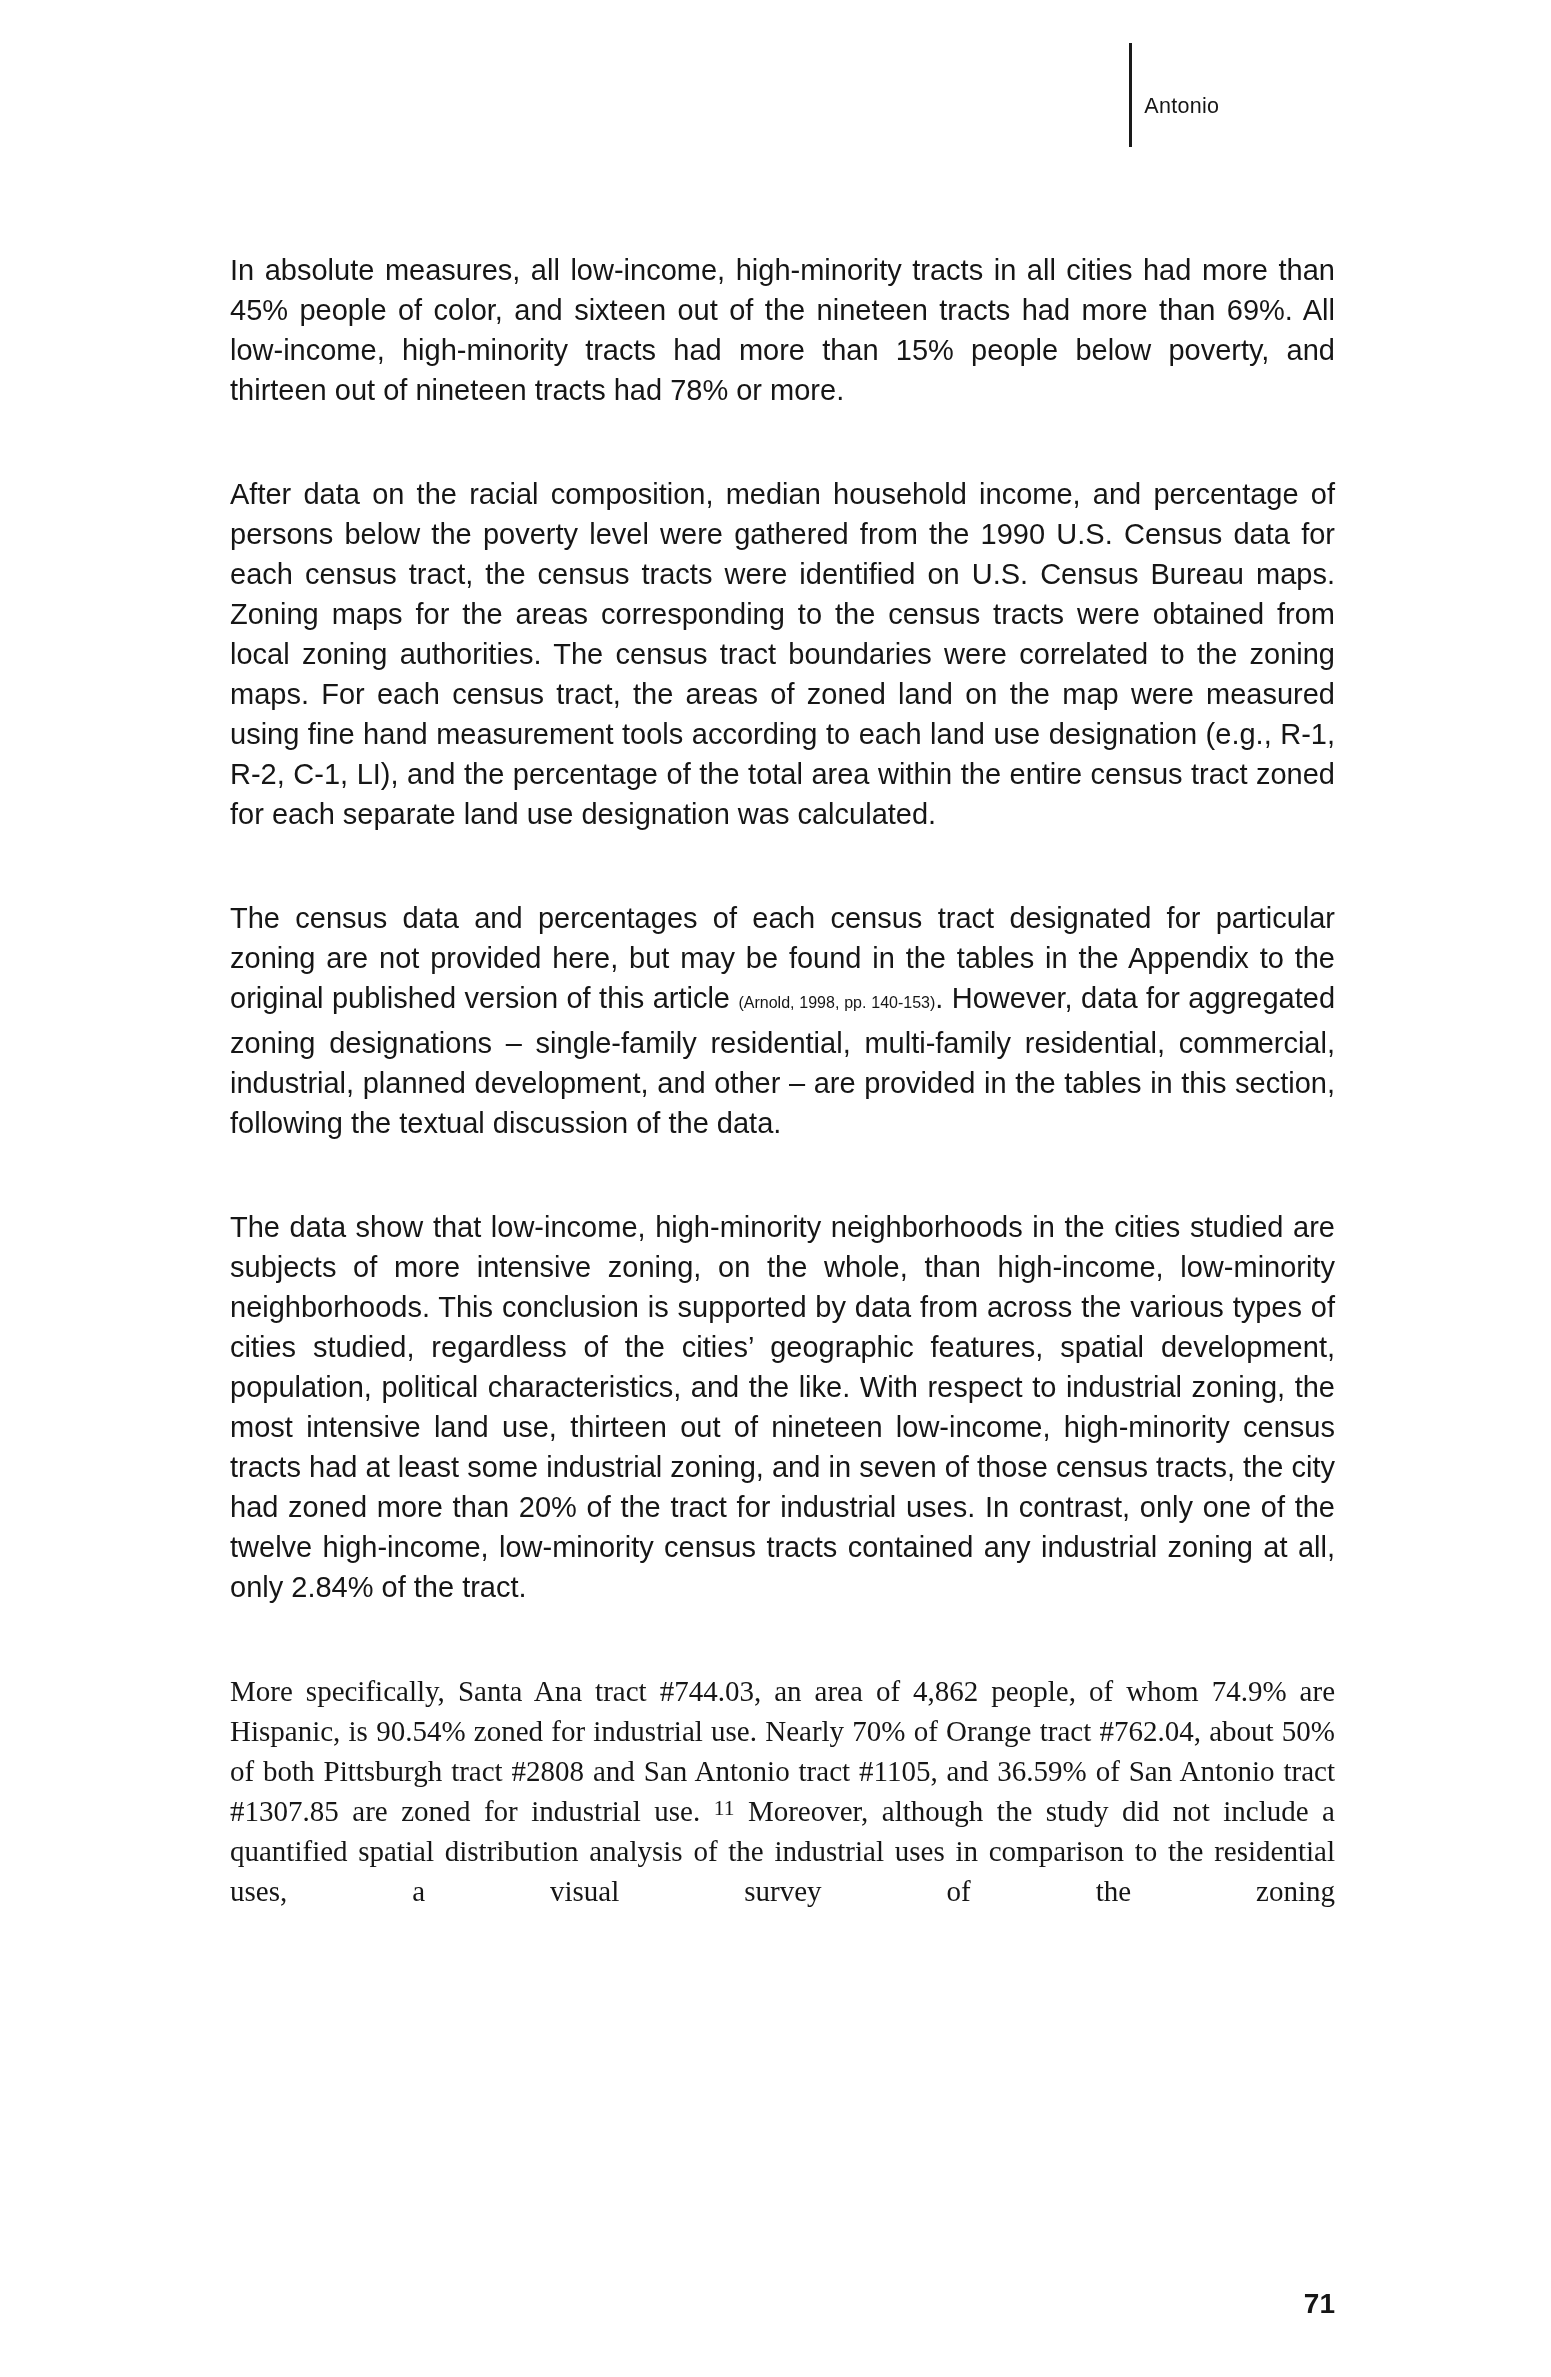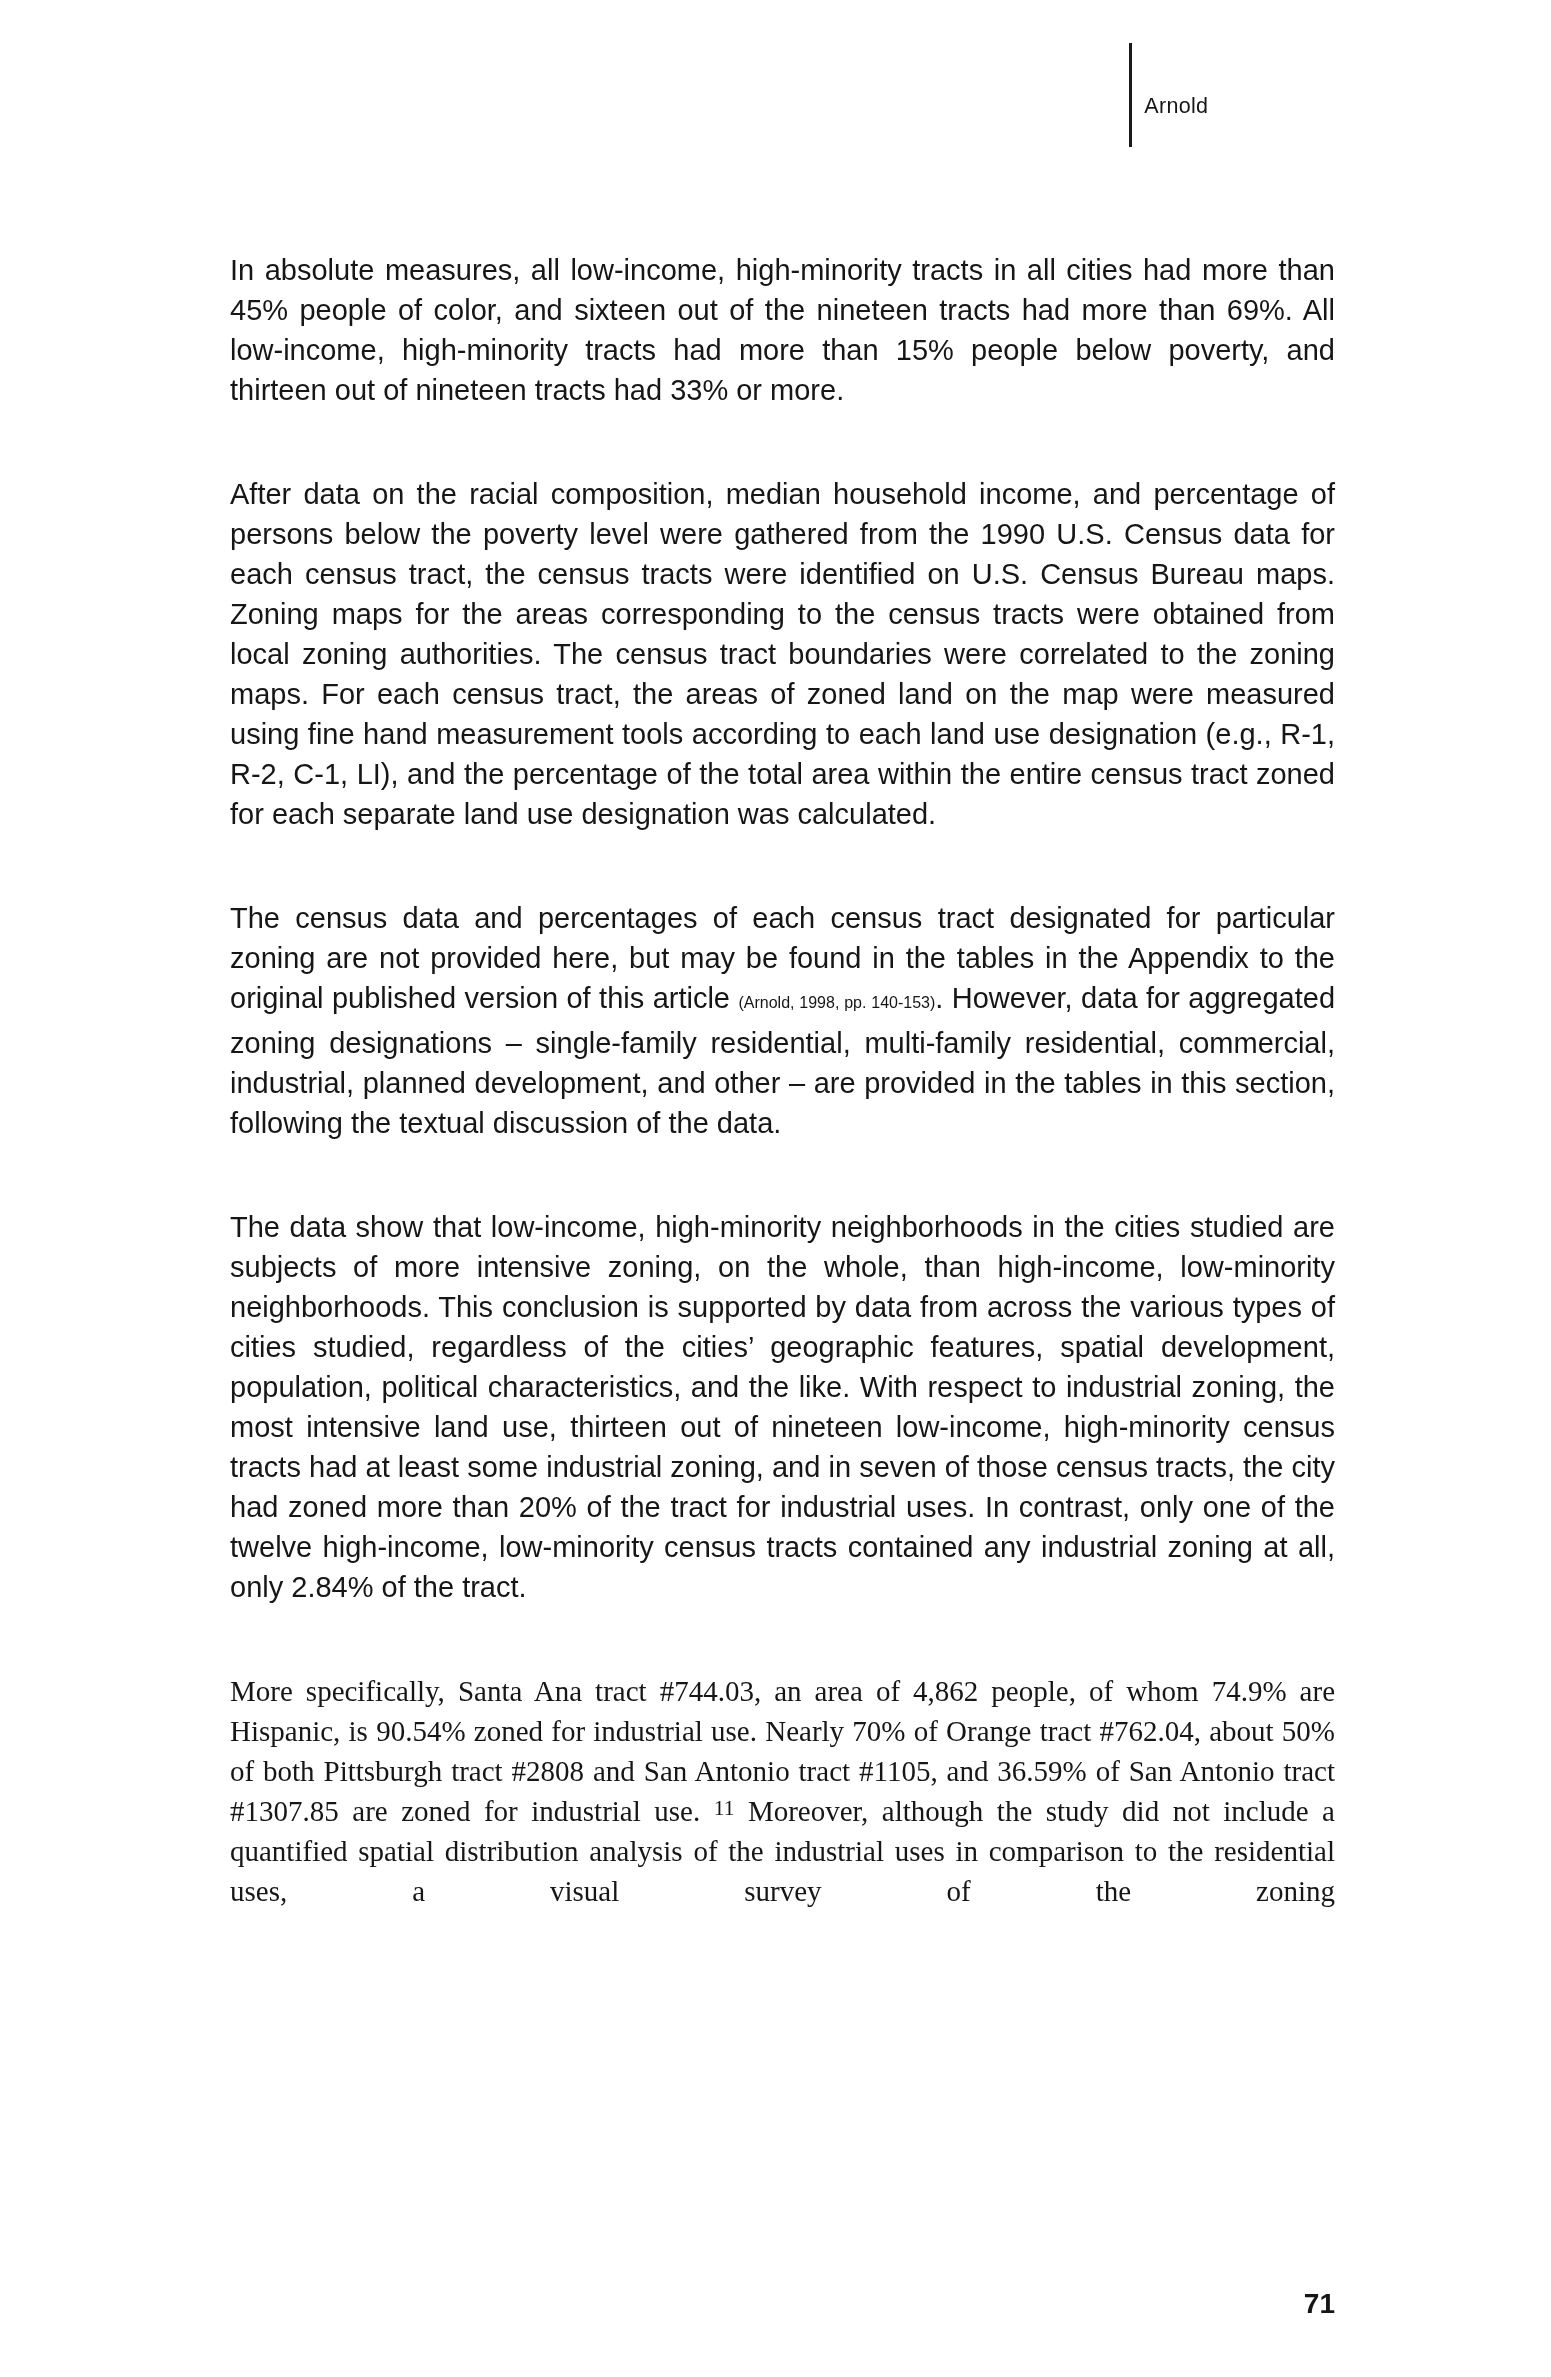--- a/index.html
+++ b/index.html
@@ -91,7 +91,7 @@
 
   <div class="running-header">
     <span class="header-rule"></span>
-    <span class="header-author">Arnold</span>
+    <span class="header-author">Antonio</span>
   </div>
 
   <div class="content">

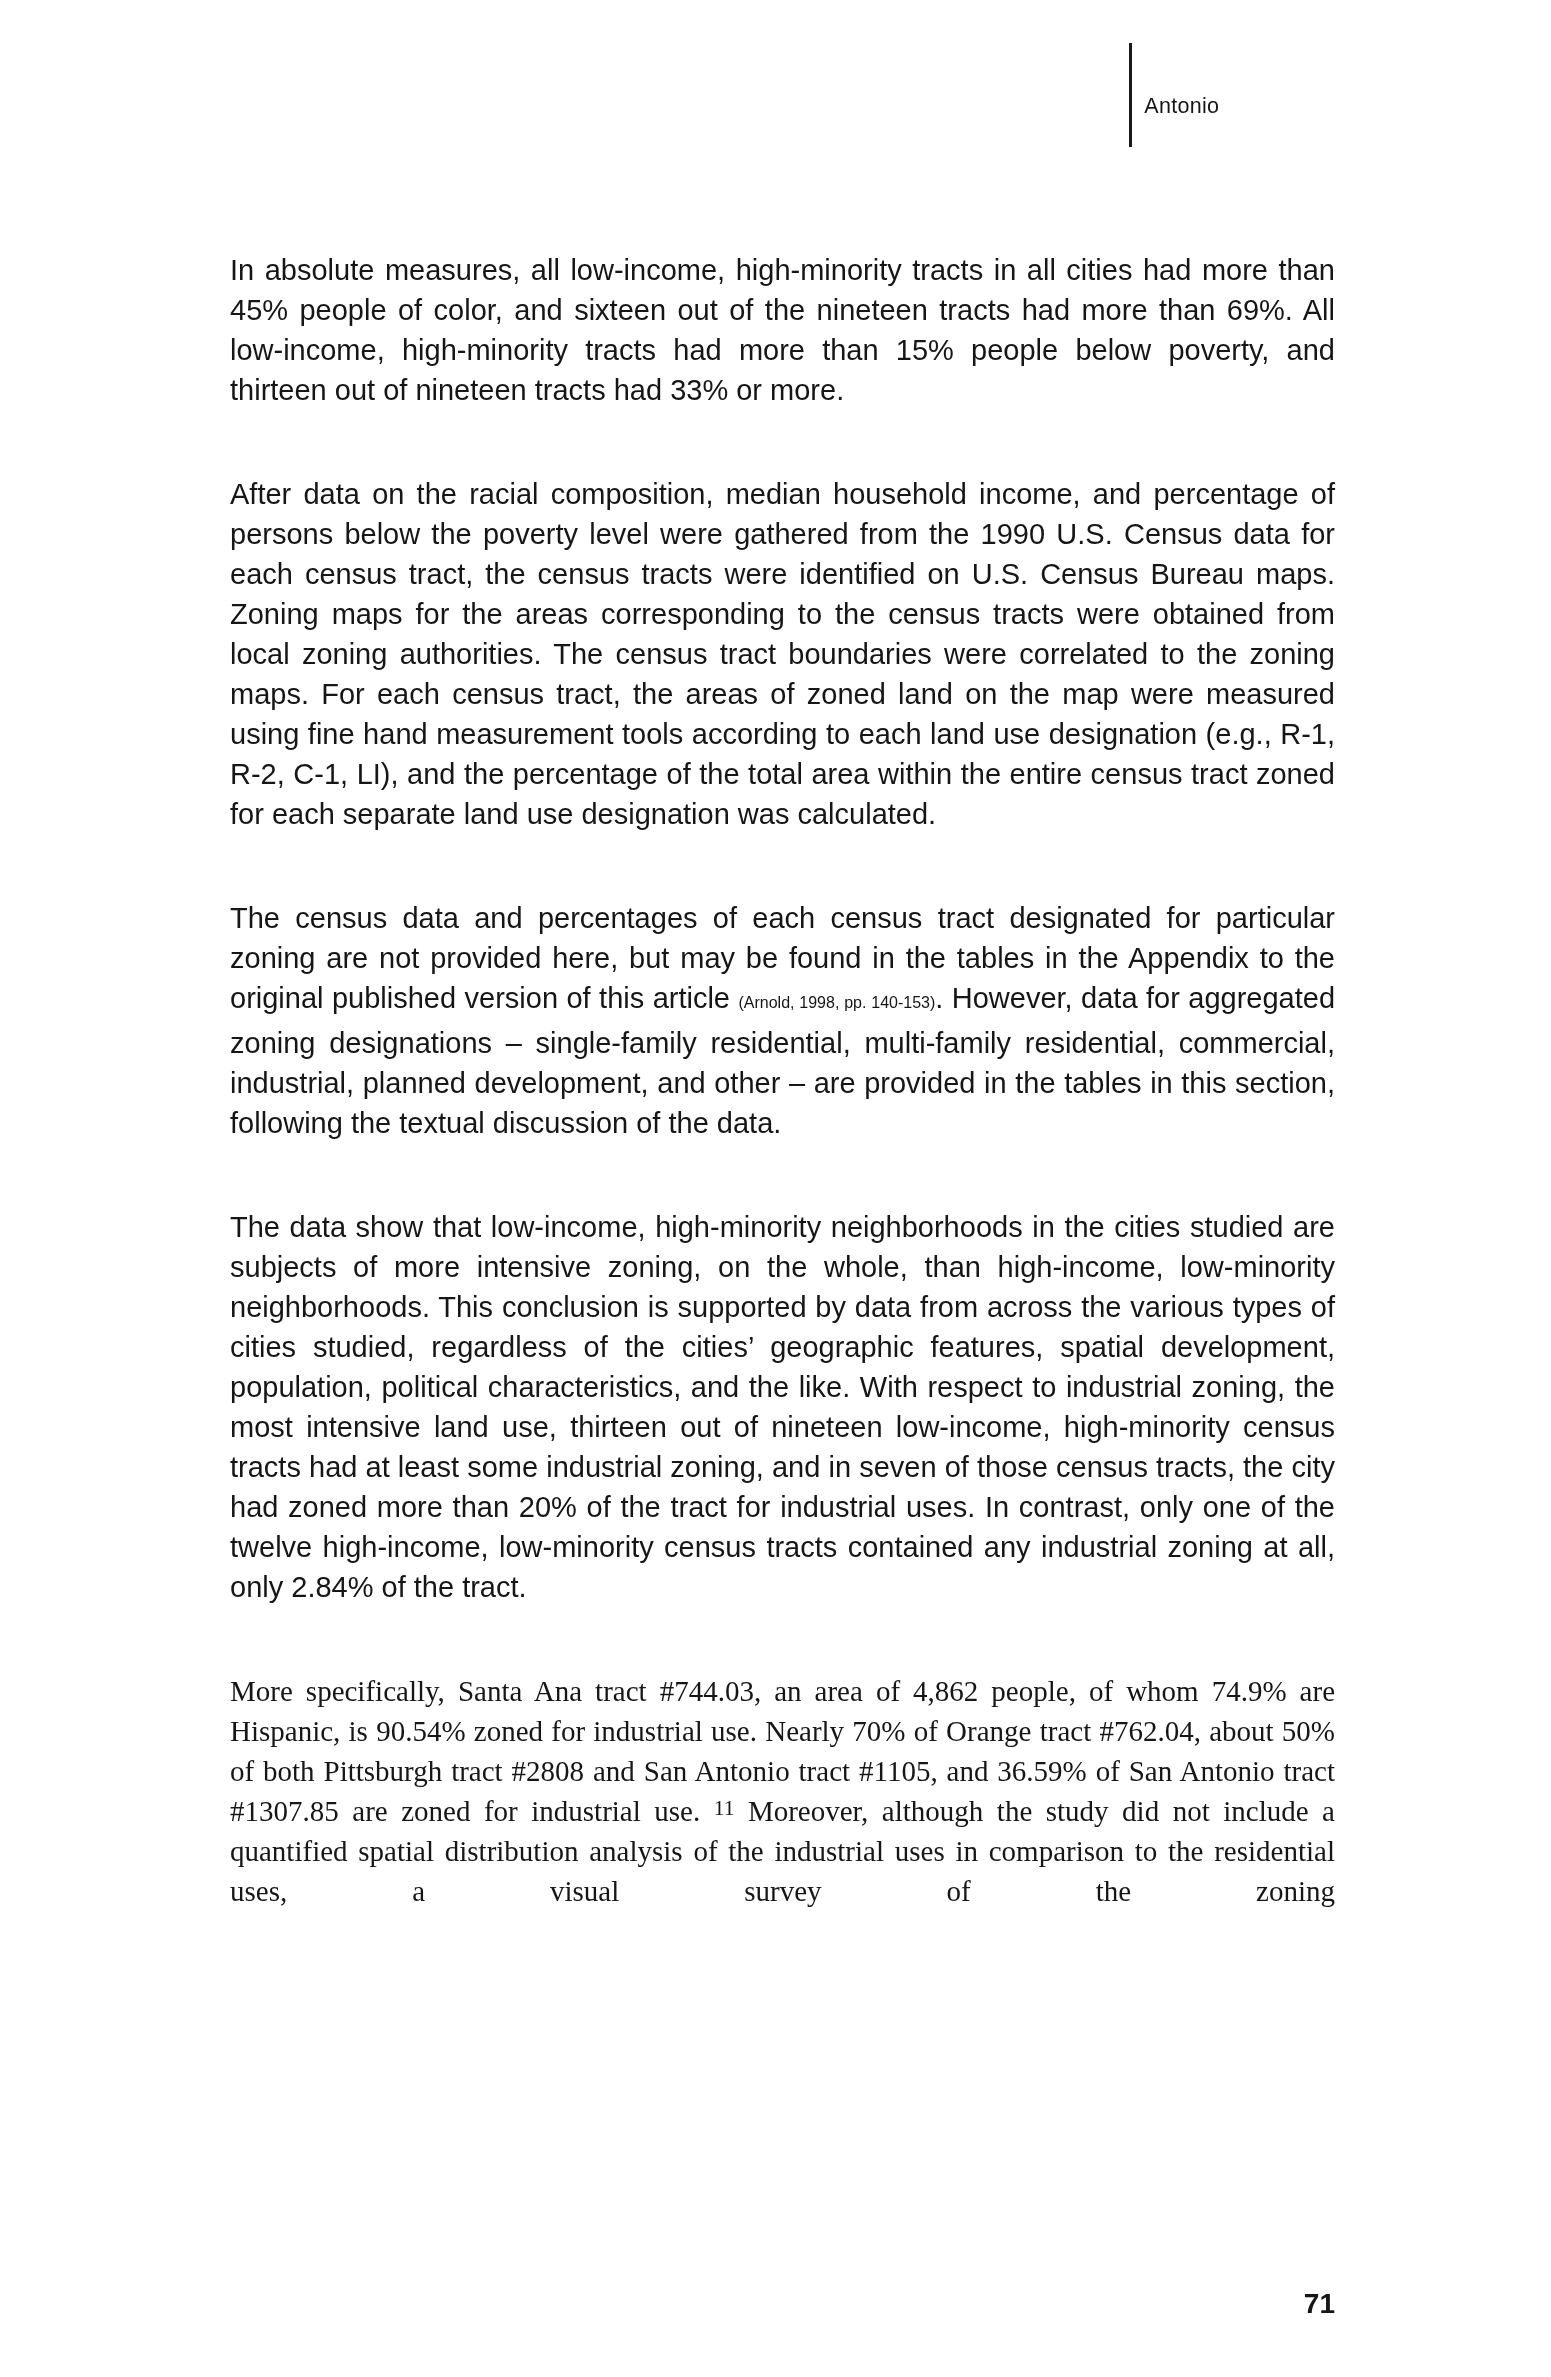--- a/index.html
+++ b/index.html
@@ -96,7 +96,7 @@
 
   <div class="content">
 
-    <p>In absolute measures, all low-income, high-minority tracts in all cities had more than 45% people of color, and sixteen out of the nineteen tracts had more than 69%. All low-income, high-minority tracts had more than 15% people below poverty, and thirteen out of nineteen tracts had 33% or more.</p>
+    <p>In absolute measures, all low-income, high-minority tracts in all cities had more than 45% people of color, and sixteen out of the nineteen tracts had more than 69%. All low-income, high-minority tracts had more than 15% people below poverty, and thirteen out of nineteen tracts had 78% or more.</p>
 
     <p>After data on the racial composition, median household income, and percentage of persons below the poverty level were gathered from the 1990 U.S. Census data for each census tract, the census tracts were identified on U.S. Census Bureau maps. Zoning maps for the areas corresponding to the census tracts were obtained from local zoning authorities. The census tract boundaries were correlated to the zoning maps. For each census tract, the areas of zoned land on the map were measured using fine hand measurement tools according to each land use designation (e.g., R-1, R-2, C-1, LI), and the percentage of the total area within the entire census tract zoned for each separate land use designation was calculated.</p>
 

